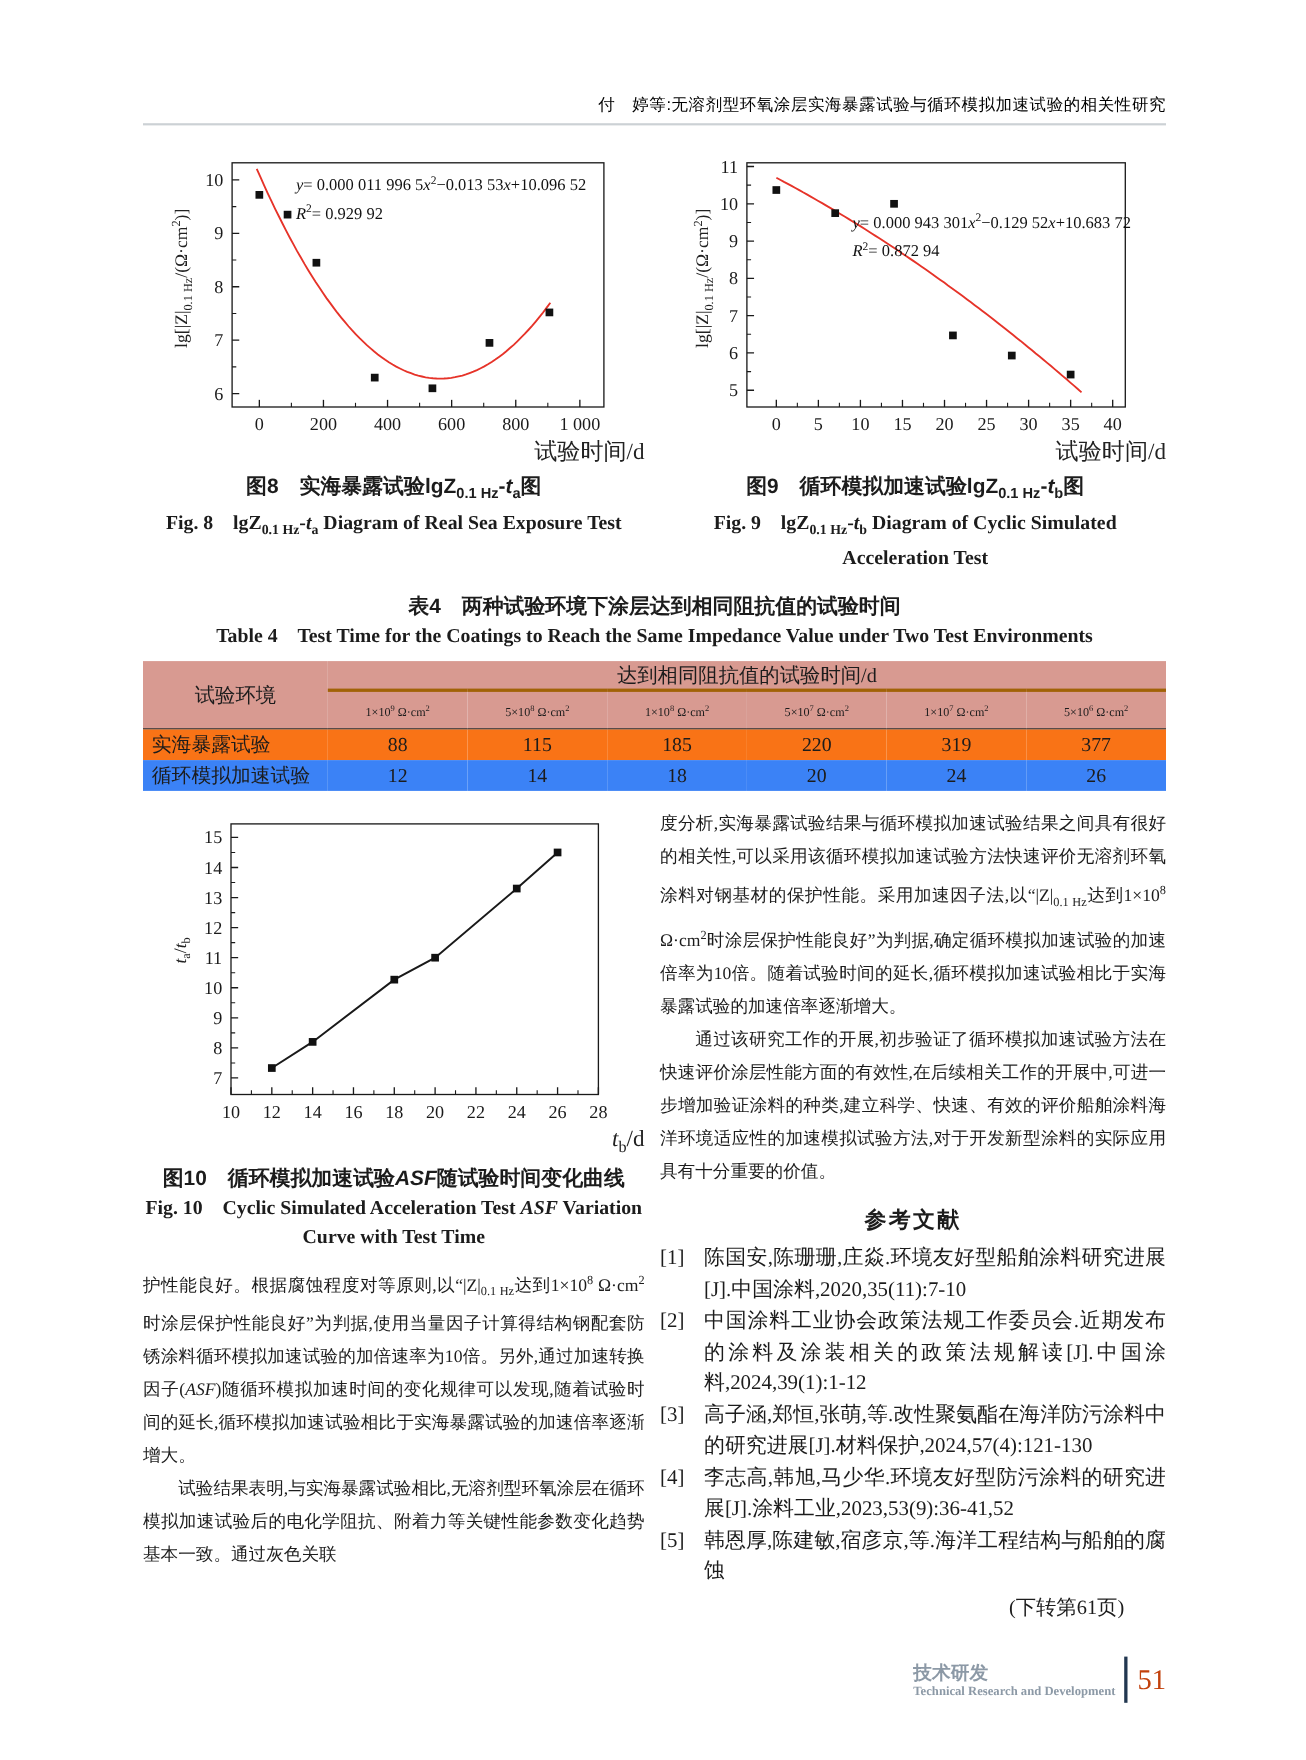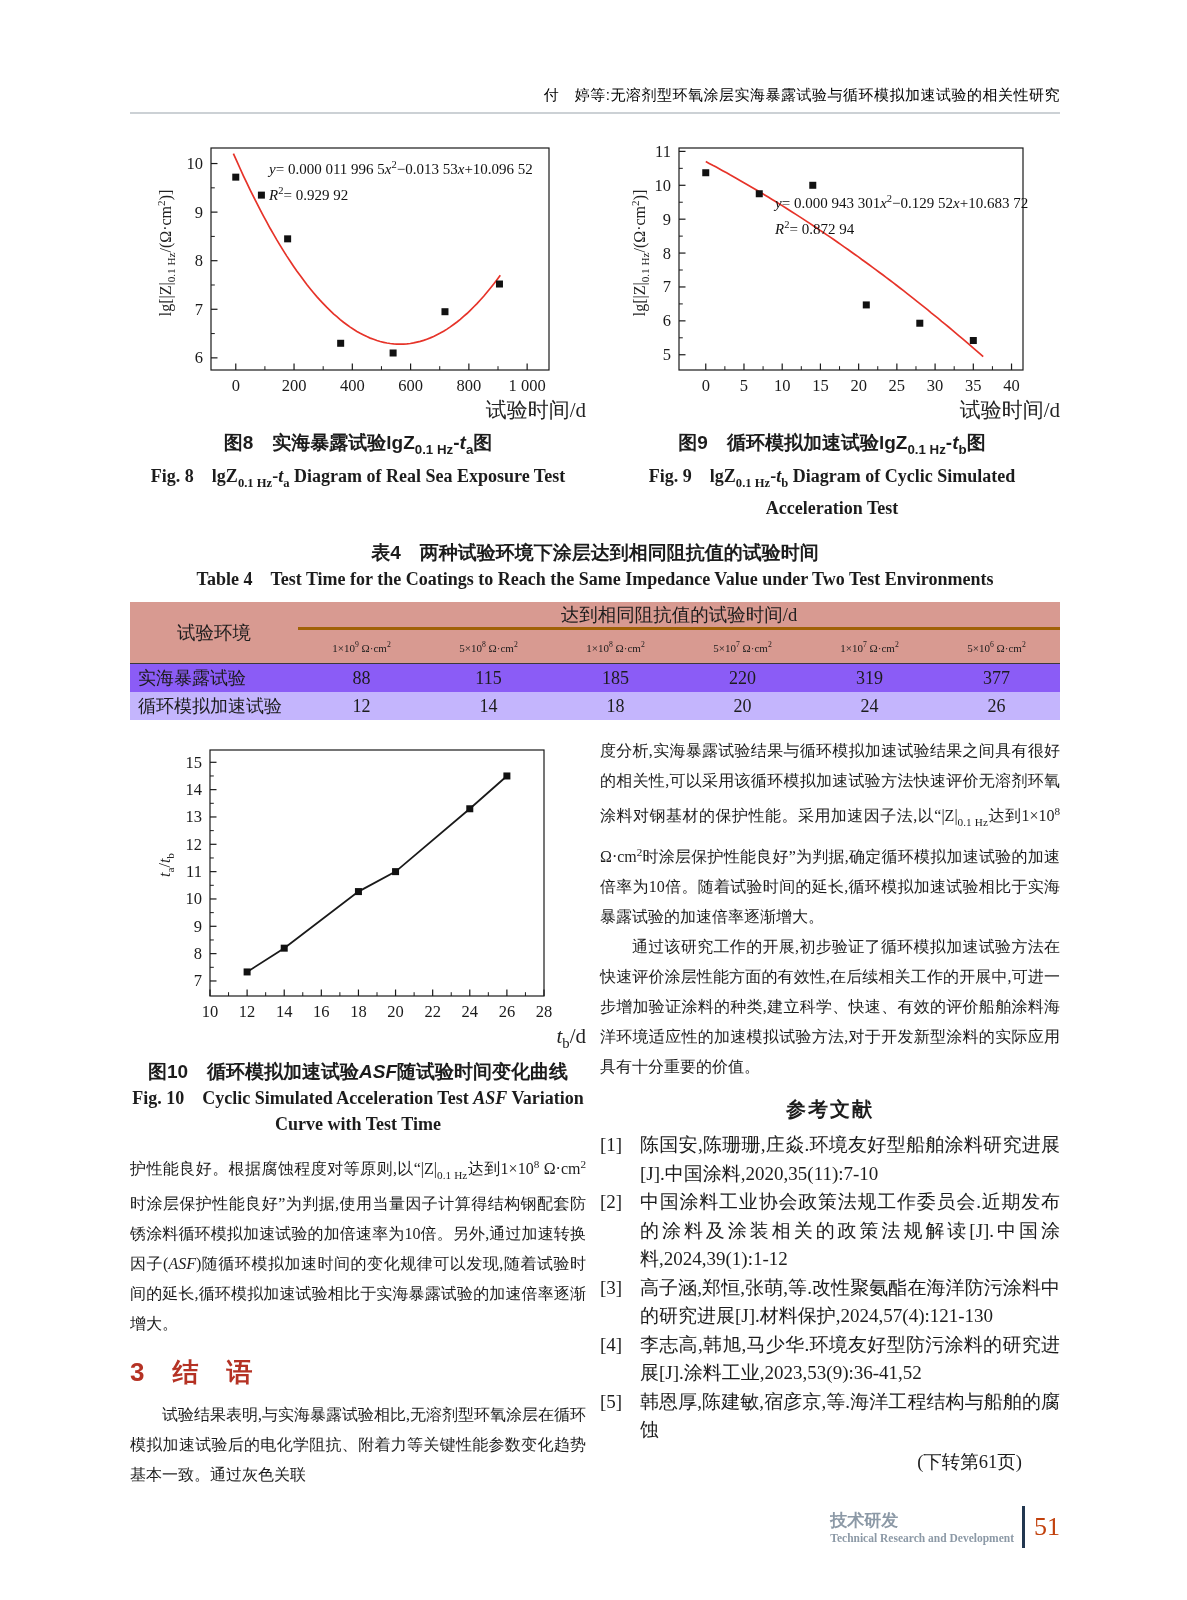--- a/index.html
+++ b/index.html
@@ -39,7 +39,7 @@
   .t4 .grp{height:20px;border-bottom:3px solid #a16207;font-size:18.5px;}
   .t4 .imp{height:33px;font-size:11px;border-bottom:1.5px solid #3a3a3a;}
   .t4 .envcell{border-bottom:1.5px solid #3a3a3a;}
-  .t4 .r1 td{height:28px;background:#8b5cf6;}
+  .t4 .r1 td{height:28px;background:#f97316;}
   .t4 .r2 td{height:28px;background:#c4b5fd;}
   .t4 td.rowlab{text-align:left;padding-left:8px;}
 

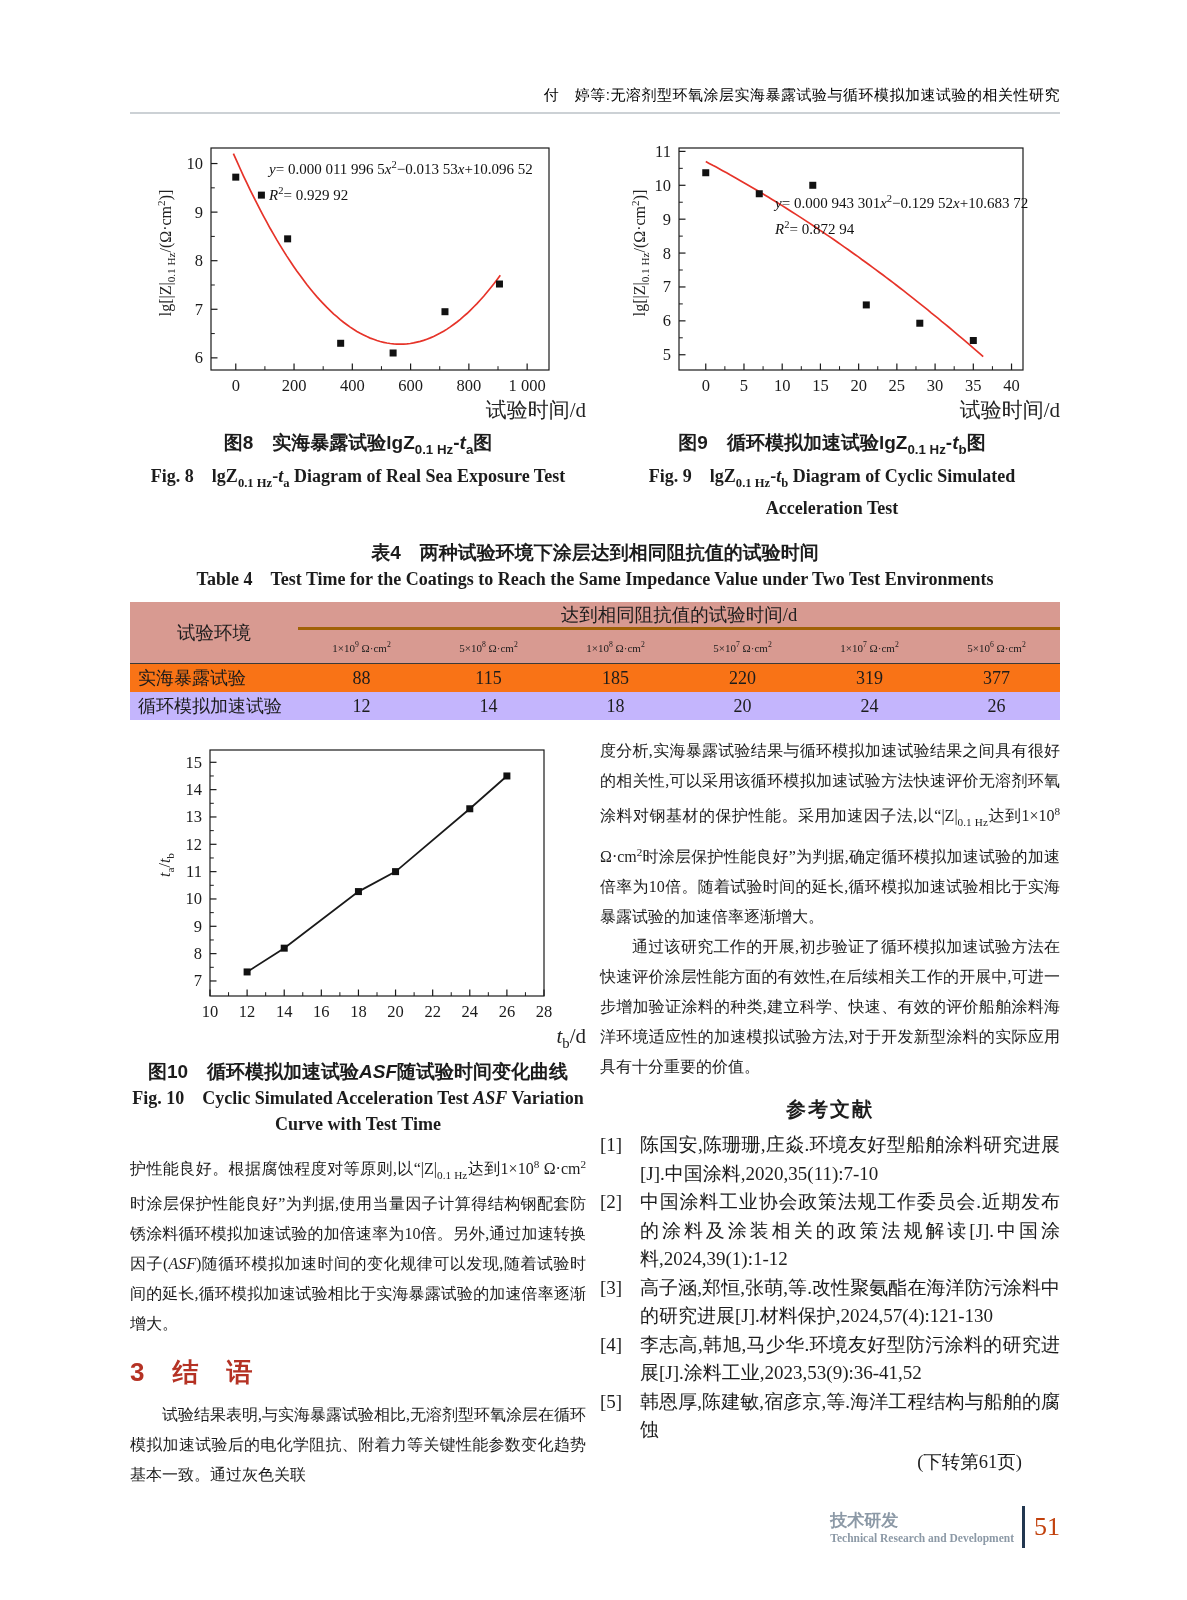--- a/index.html
+++ b/index.html
@@ -40,7 +40,7 @@
   .t4 .imp{height:33px;font-size:11px;border-bottom:1.5px solid #3a3a3a;}
   .t4 .envcell{border-bottom:1.5px solid #3a3a3a;}
   .t4 .r1 td{height:28px;background:#f97316;}
-  .t4 .r2 td{height:28px;background:#c4b5fd;}
+  .t4 .r2 td{height:28px;background:#3b82f6;}
   .t4 td.rowlab{text-align:left;padding-left:8px;}
 
   

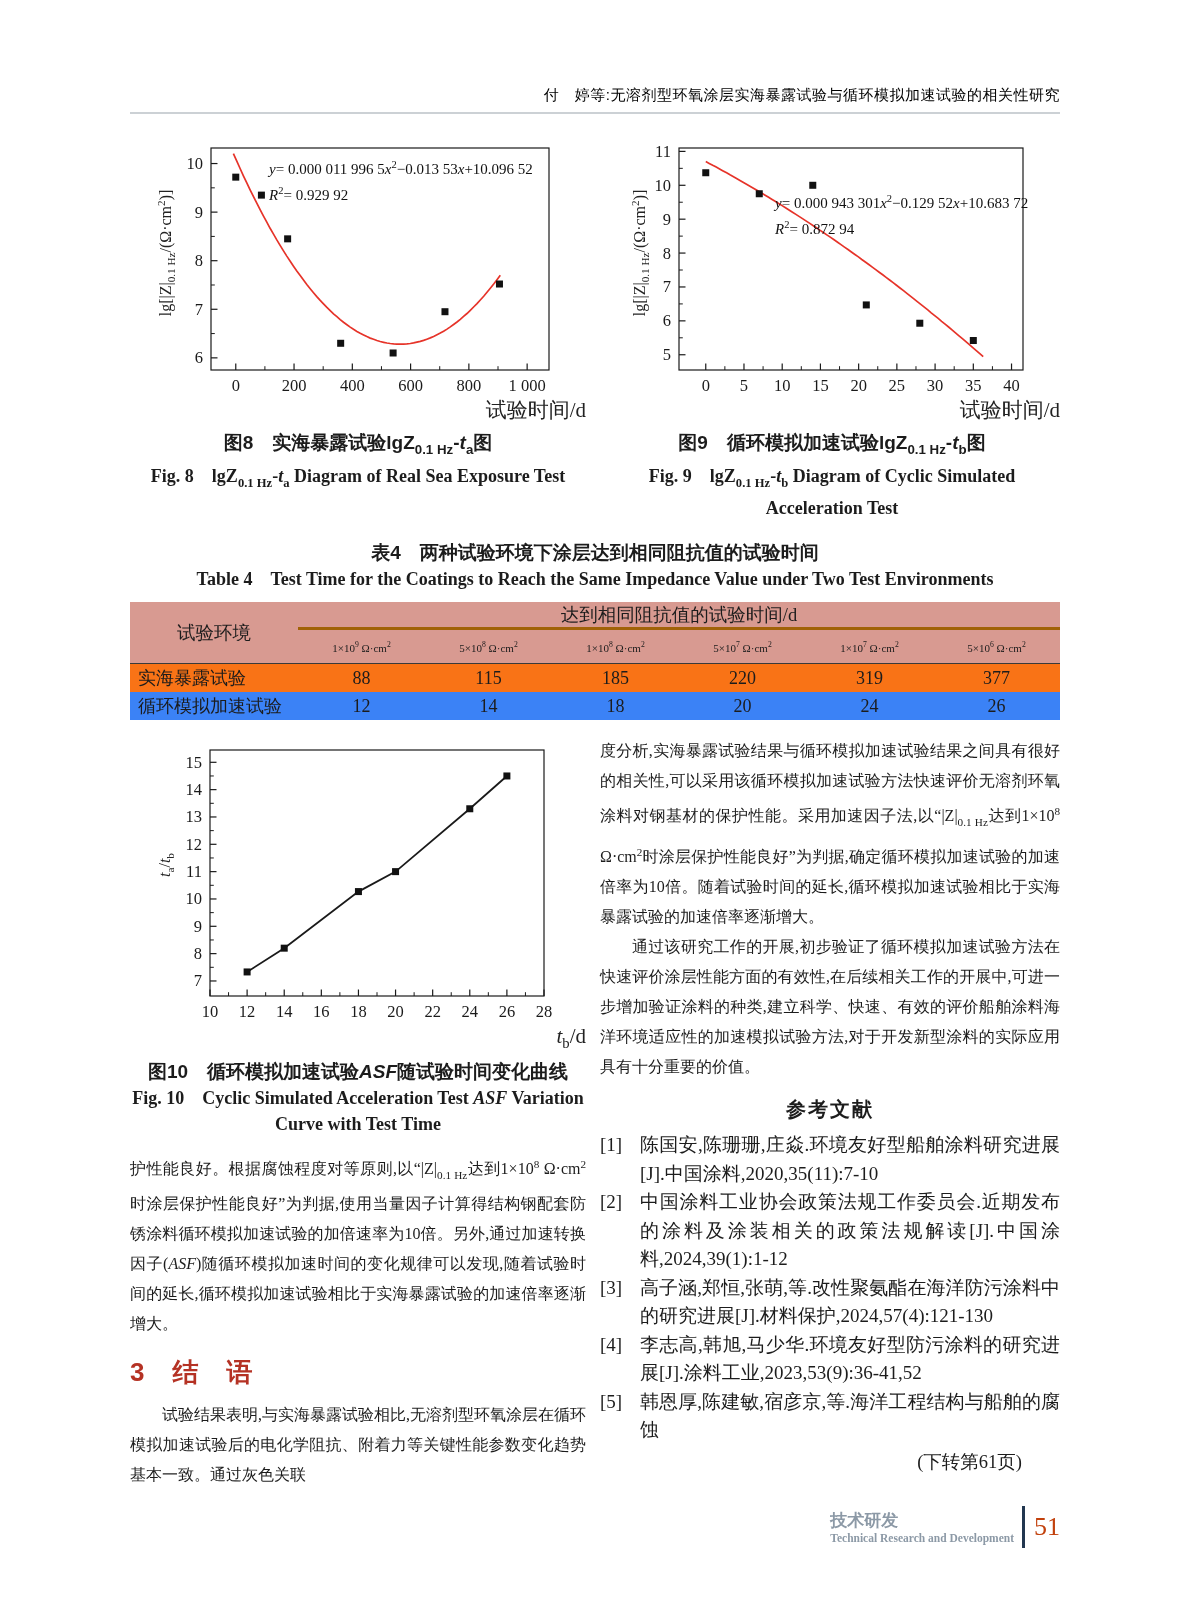--- a/index.html
+++ b/index.html
@@ -325,7 +325,6 @@
           </div>
         </div>
         <div class="para" style="margin-top:12px;">护性能良好。根据腐蚀程度对等原则,以“|Z|<sub>0.1 Hz</sub>达到1×10<sup>8</sup> Ω·cm<sup>2</sup>时涂层保护性能良好”为判据,使用当量因子计算得结构钢配套防锈涂料循环模拟加速试验的加倍速率为10倍。另外,通过加速转换因子(<i>ASF</i>)随循环模拟加速时间的变化规律可以发现,随着试验时间的延长,循环模拟加速试验相比于实海暴露试验的加速倍率逐渐增大。</div>
-        <div class="sec-head">3　结　语</div>
         <div class="para indent">试验结果表明,与实海暴露试验相比,无溶剂型环氧涂层在循环模拟加速试验后的电化学阻抗、附着力等关键性能参数变化趋势基本一致。通过灰色关联</div>
       </div>
 

